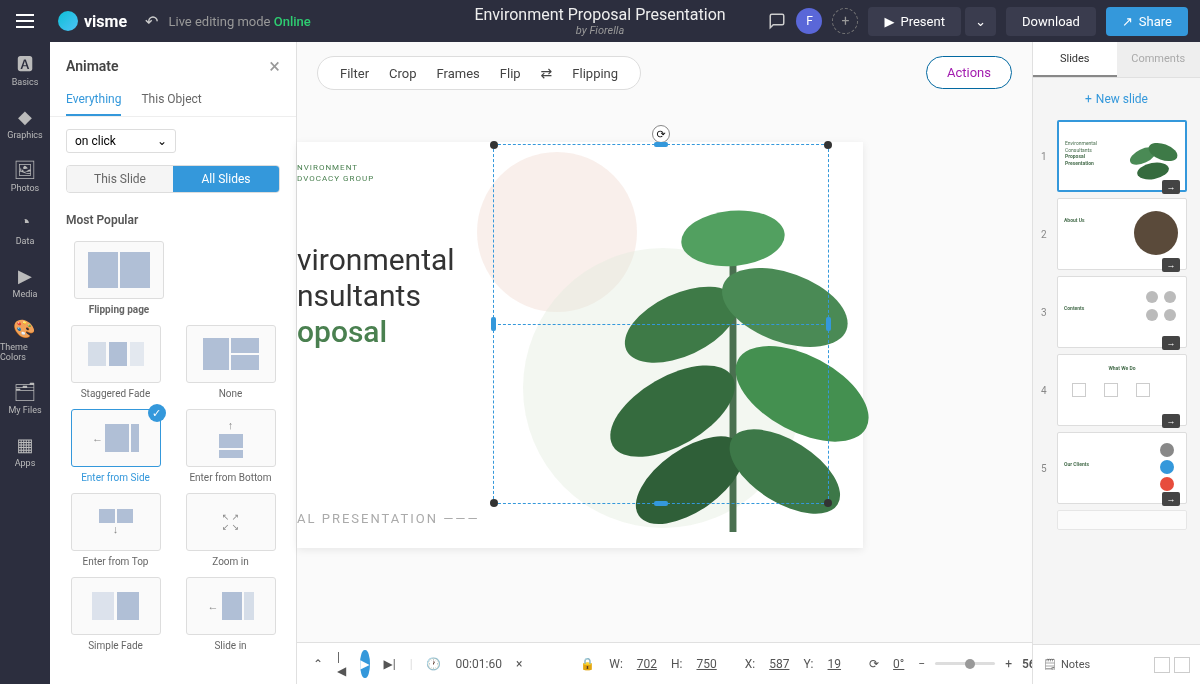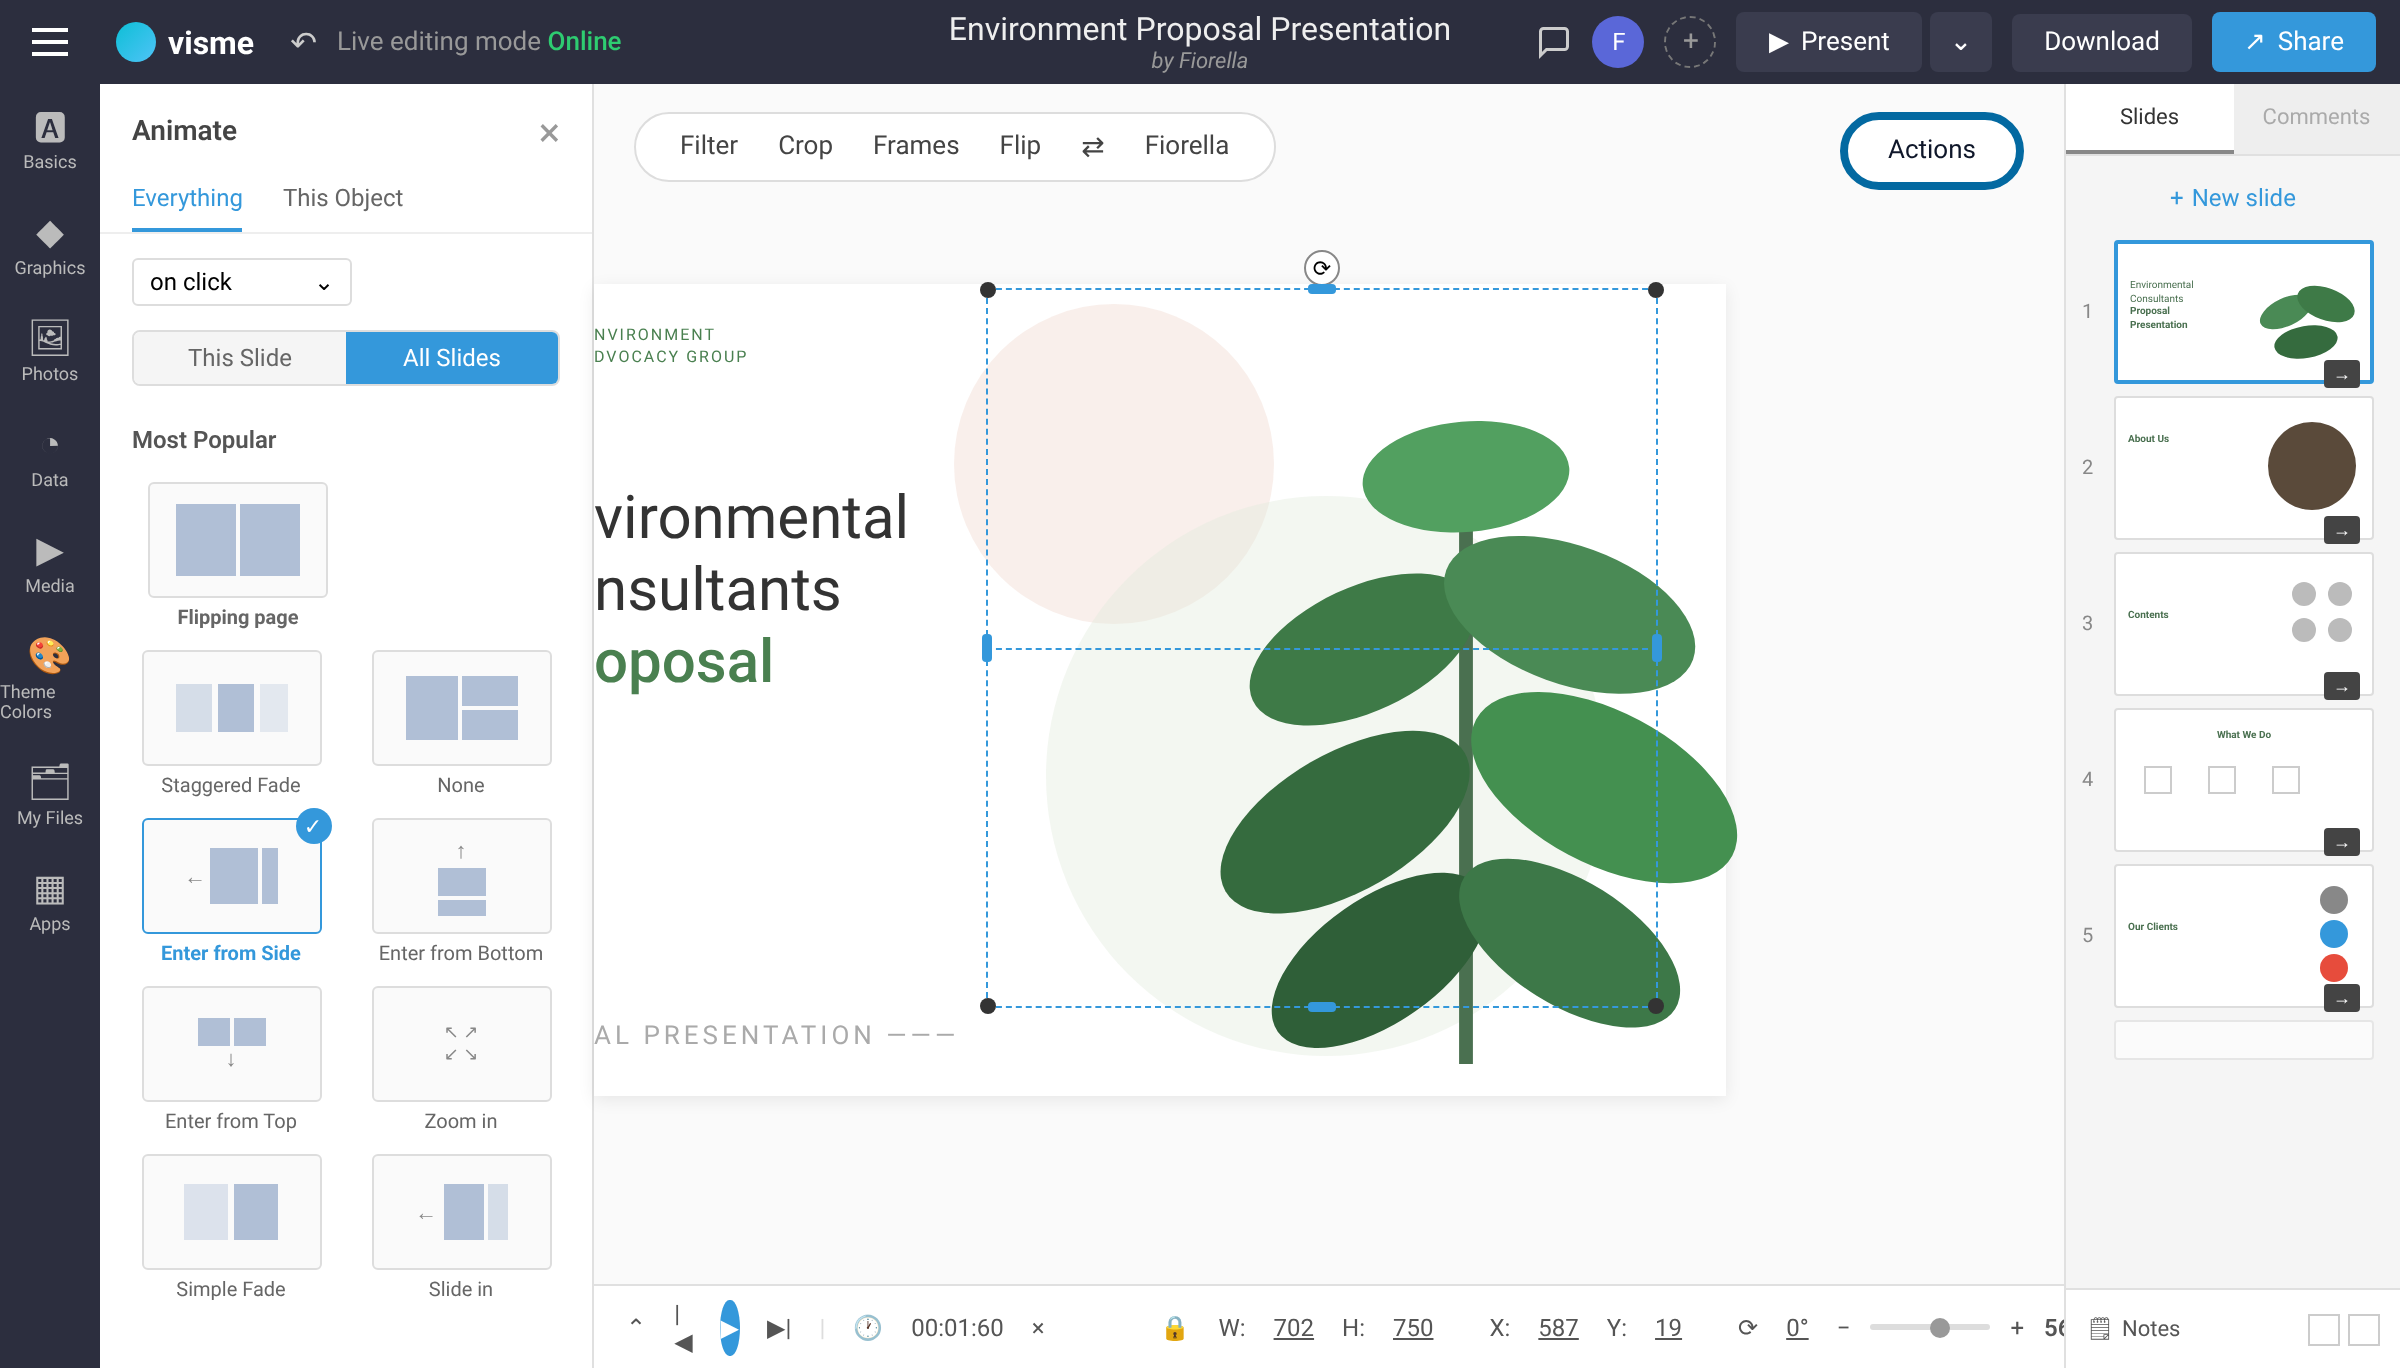--- a/index.html
+++ b/index.html
@@ -287,7 +287,7 @@
     <span>Frames</span>
     <span>Flip</span>
     <span style="font-size:14px;">⇄</span>
-    <span>Fiorella</span>
+    <span>Flipping</span>
   </div>
   <div class="actions-btn">Actions</div>
 

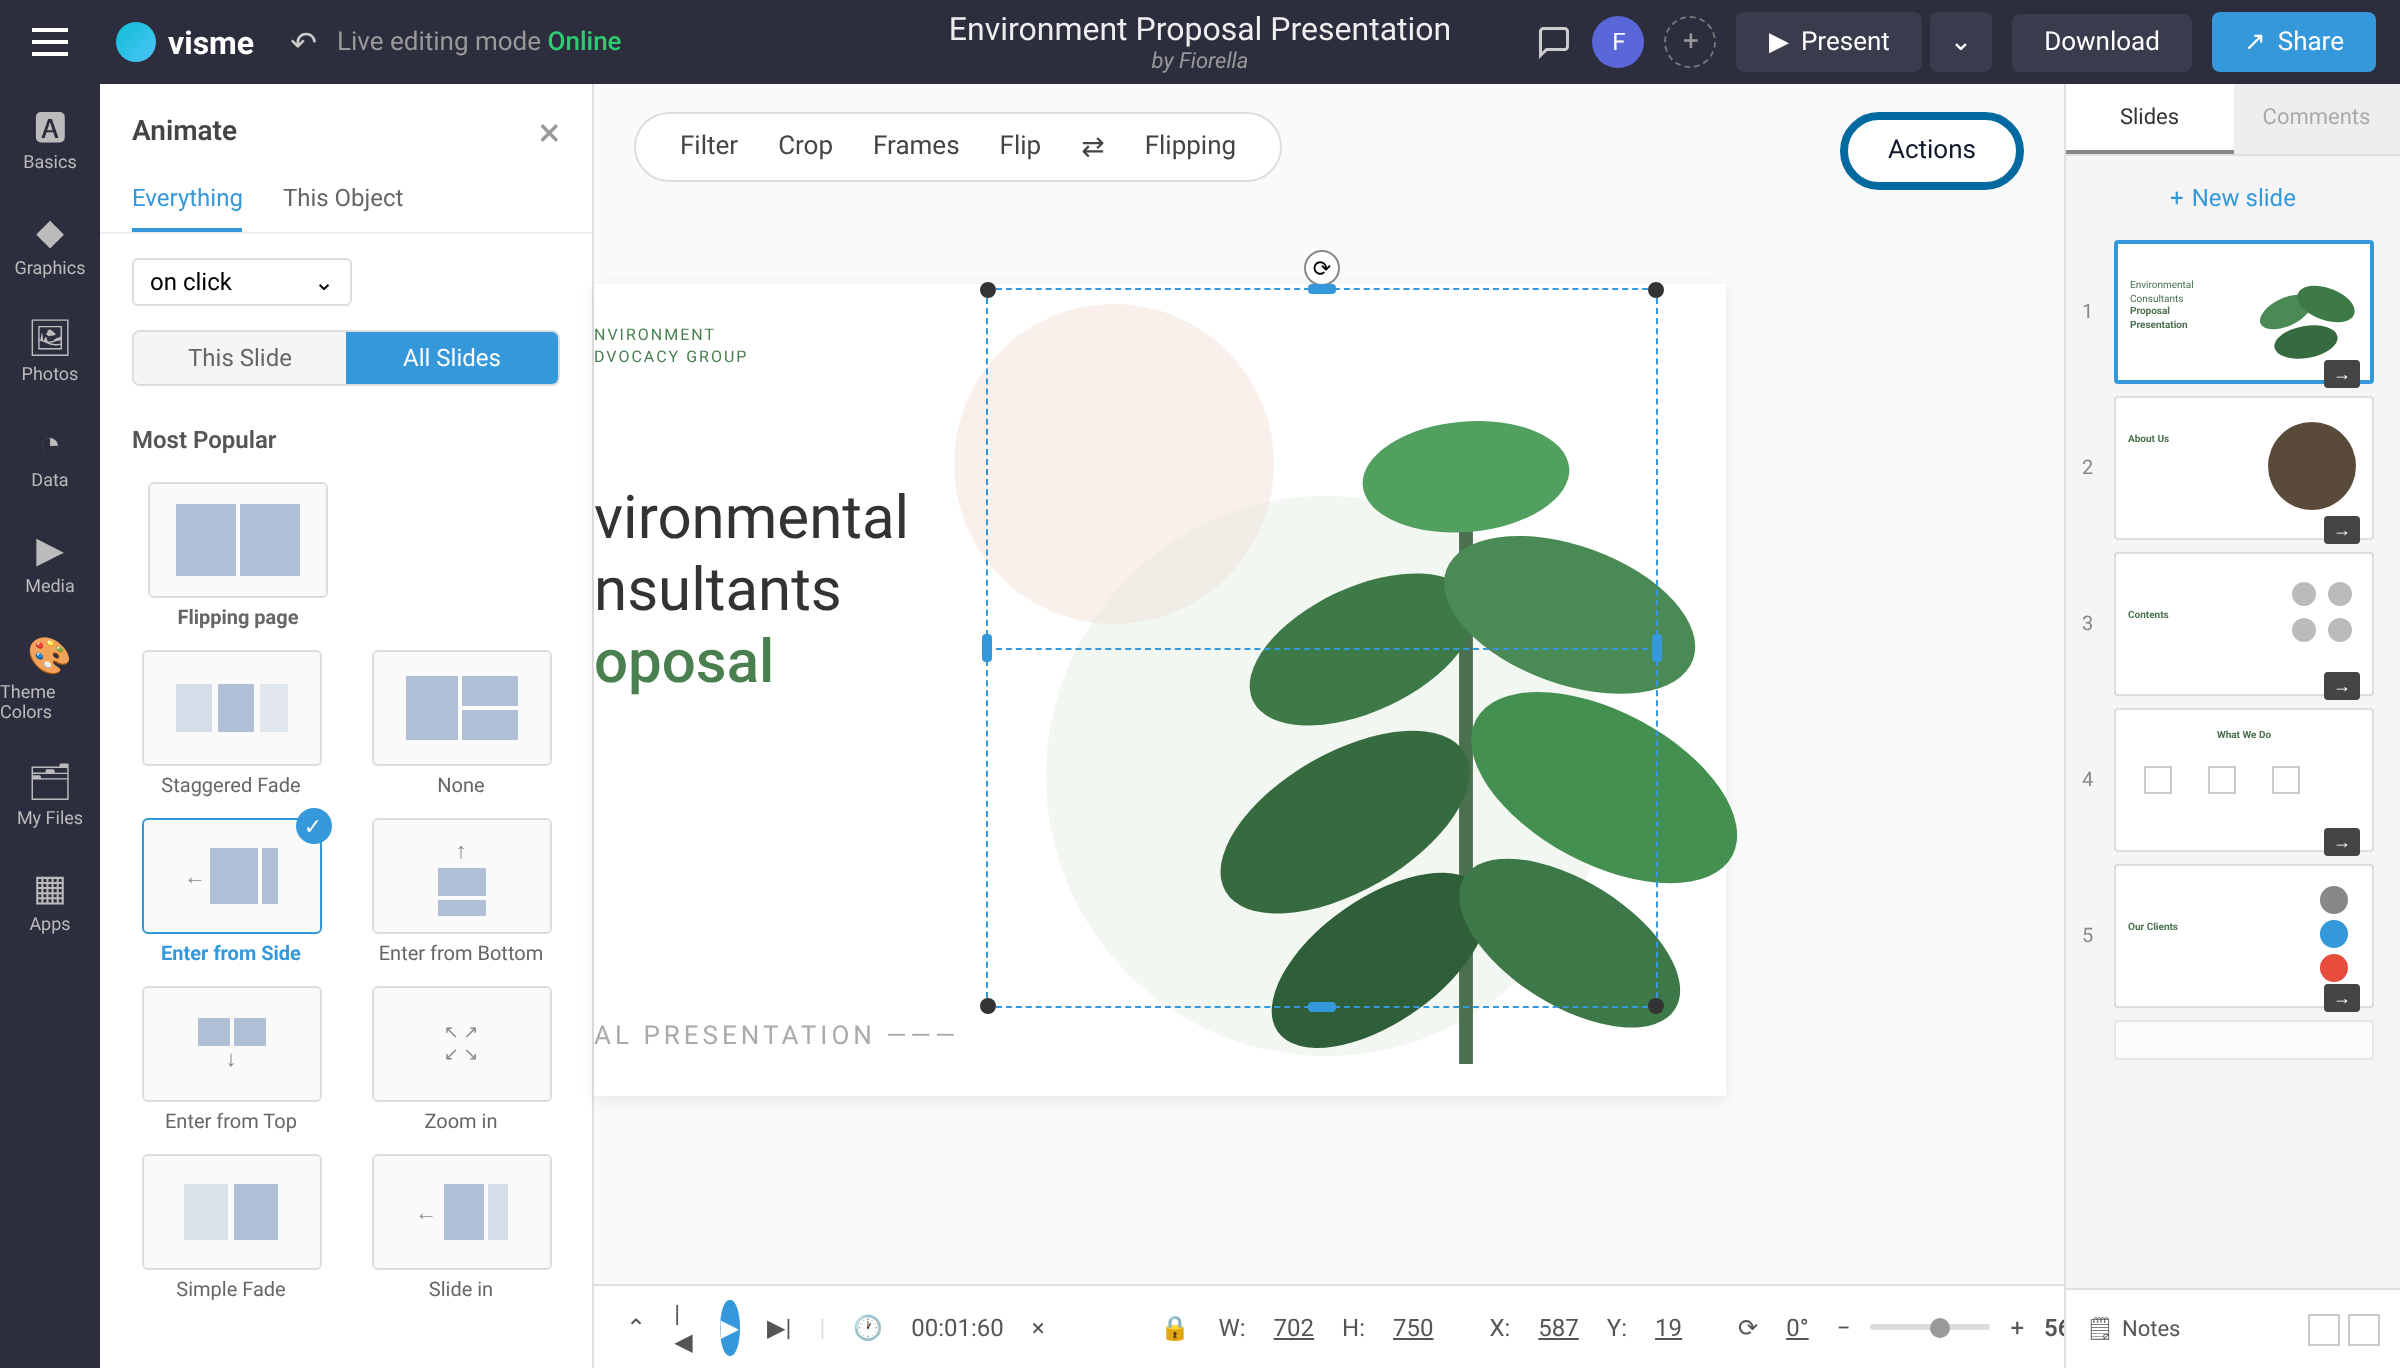--- a/index.html
+++ b/index.html
@@ -59,7 +59,7 @@
 .canvas-area { position: absolute; left: 297px; top: 42px; right: 168px; bottom: 42px; background: #fafafa; }
 .toolbar { position: absolute; top: 14px; left: 20px; display: flex; gap: 8px; background: #fff; border: 1px solid #ddd; border-radius: 20px; padding: 6px 16px; font-size: 13px; color: #444; align-items: center; }
 .toolbar span { cursor: pointer; padding: 2px 6px; }
-.actions-btn { position: absolute; top: 14px; right: 20px; background: #fff; border: 4px solid #0369a1; border-radius: 20px; padding: 8px 20px; font-size: 13px; color: #0f172a; cursor: pointer; }
+.actions-btn { position: absolute; top: 14px; right: 20px; background: #fff; border: 1px solid #0369a1; border-radius: 20px; padding: 8px 20px; font-size: 13px; color: #a21caf; cursor: pointer; }
 .slide-canvas { position: absolute; left: 0; top: 100px; width: 566px; height: 406px; background: #fff; box-shadow: 0 2px 8px rgba(0,0,0,0.08); padding: 0; }
 .slide-heading { position:absolute; left:0; top:20px; font-size:8px; letter-spacing:1px; color:#4a8050; line-height:1.4; text-align:left; padding-left:0;}
 .slide-title { position:absolute; left:0; top:100px; font-size: 30px; line-height:1.2; color:#333; font-weight:400;}

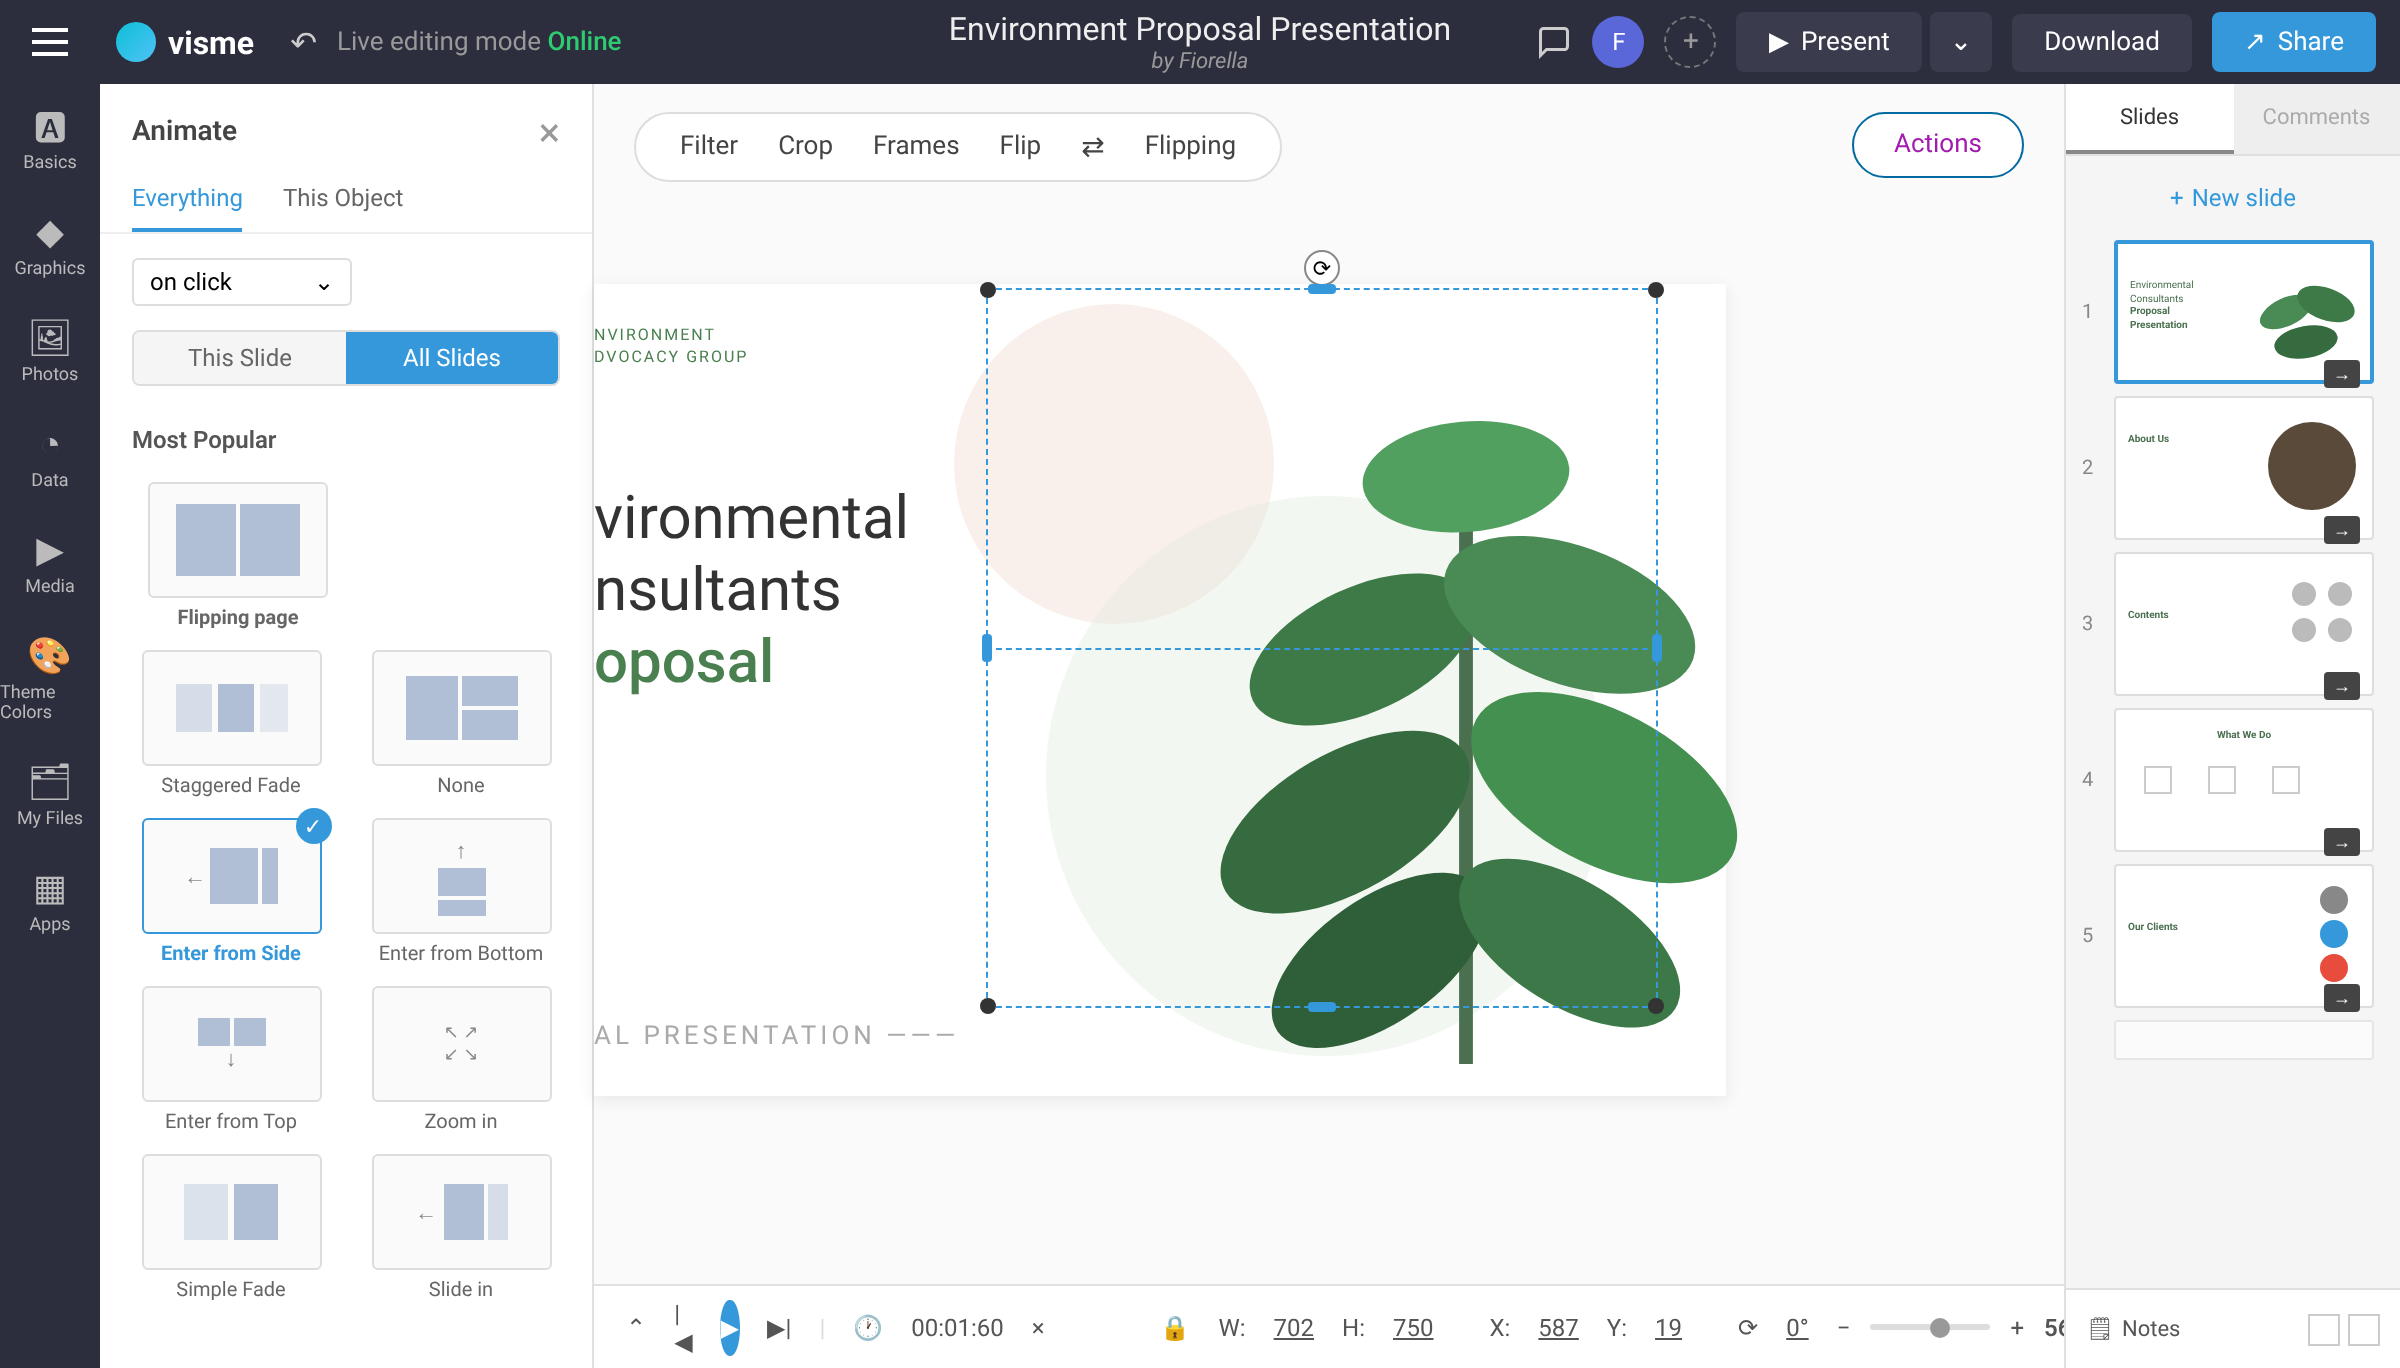--- a/index.html
+++ b/index.html
@@ -52,7 +52,7 @@
 .anim-item.selected .anim-thumb { border-color: #3498db; }
 .check-badge { position: absolute; top: -6px; right: -6px; width: 18px; height: 18px; background: #3498db; border-radius: 50%; color: #fff; display: flex; align-items: center; justify-content: center; font-size: 11px; }
 .anim-label { font-size: 10px; color: #666; text-align: center; }
-.anim-item.selected .anim-label { color: #3498db; font-weight: bold; }
+.anim-item.selected .anim-label { color: #3498db; }
 .thumb-rect { background: #b0bfd6; }
 
 

